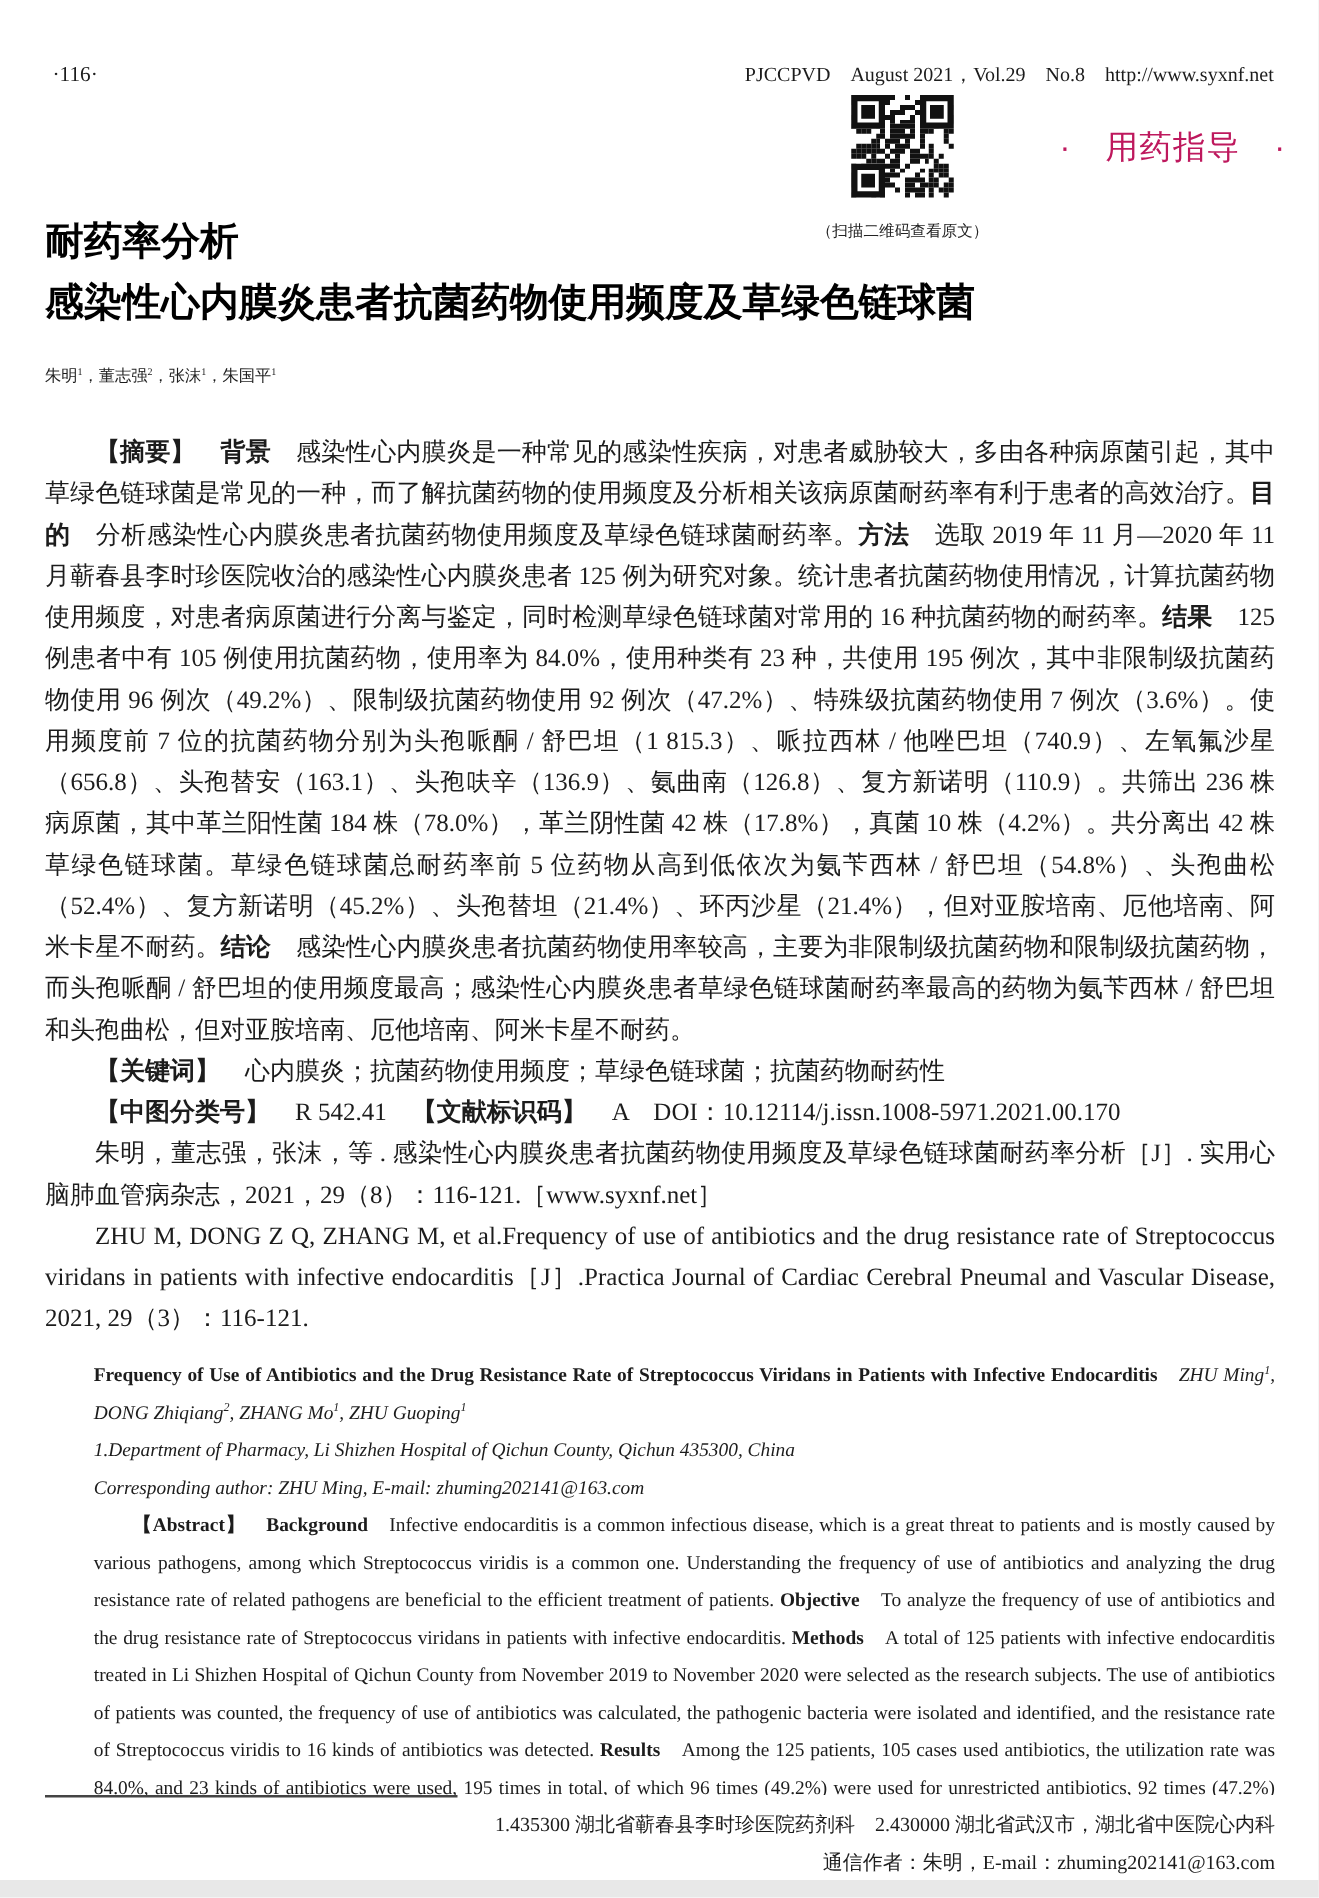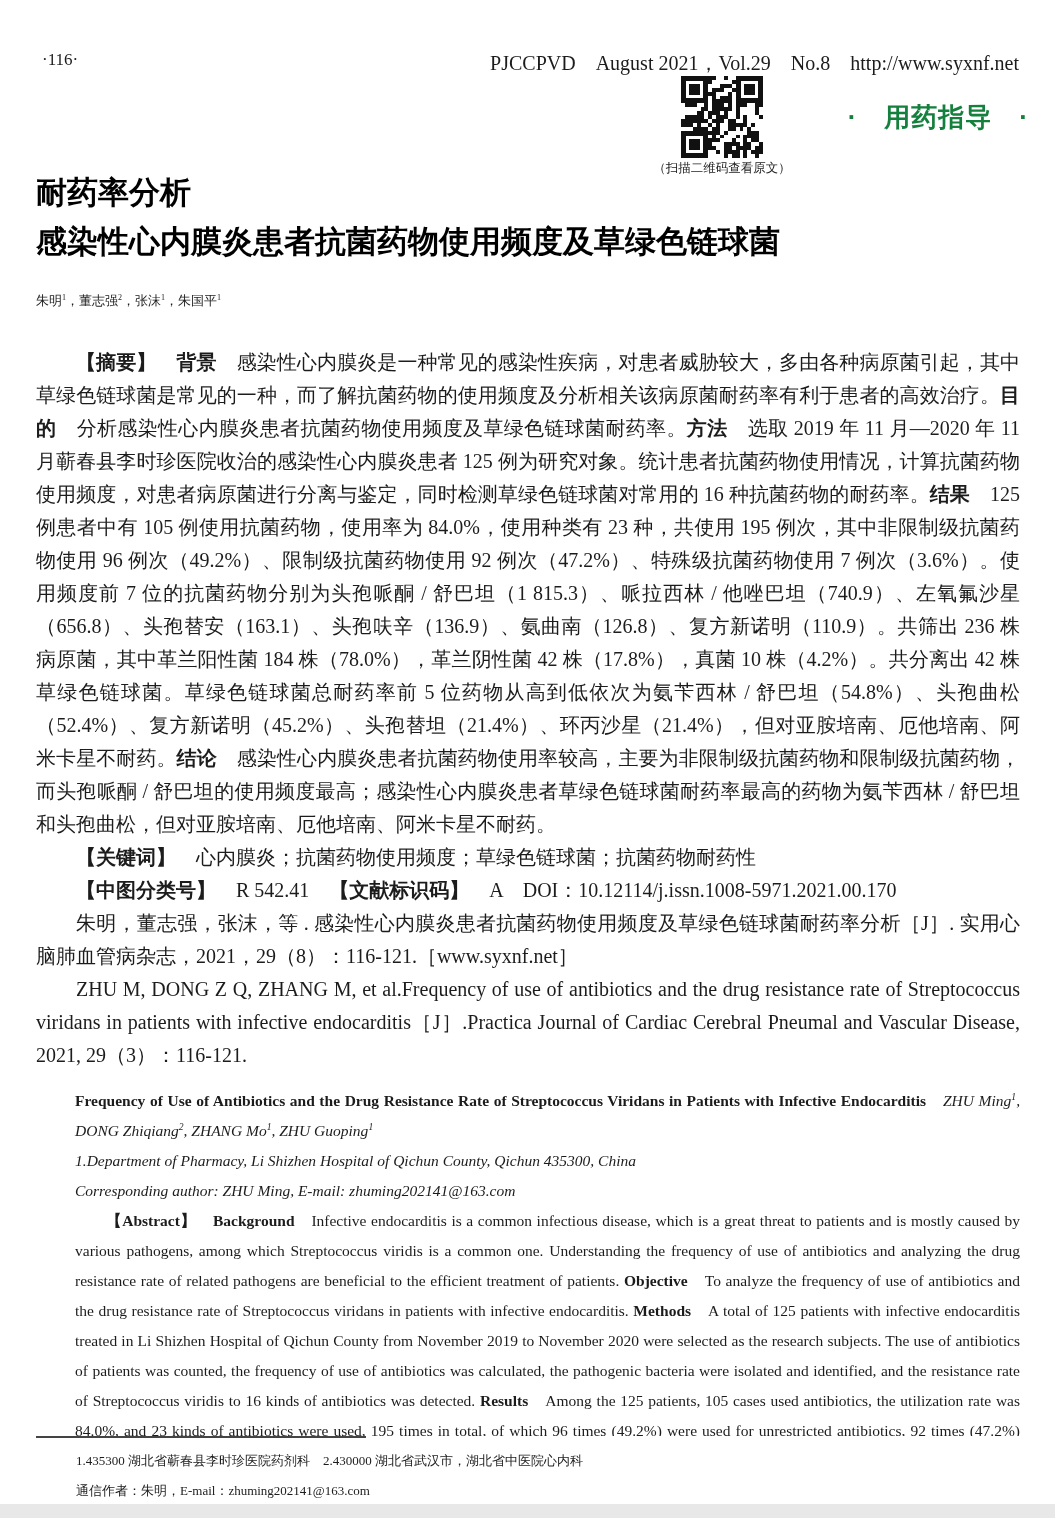--- a/index.html
+++ b/index.html
@@ -9,7 +9,7 @@
     font-family:"Liberation Serif","DejaVu Serif",serif;
   }
   .hdr-left { position:absolute; top:50px; left:42px; font-size:17px; }
-  .hdr-right { position:absolute; top:50px; right:36px; font-size:20px; }
+  .hdr-right { position:absolute; top:50px; right:36px; font-size:16px; }
 
   .qr-wrap { position:absolute; top:76px; left:642px; width:160px; text-align:center; }
   .qr { position:relative; width:82px; height:82px; margin:0 auto; background:#fff; }

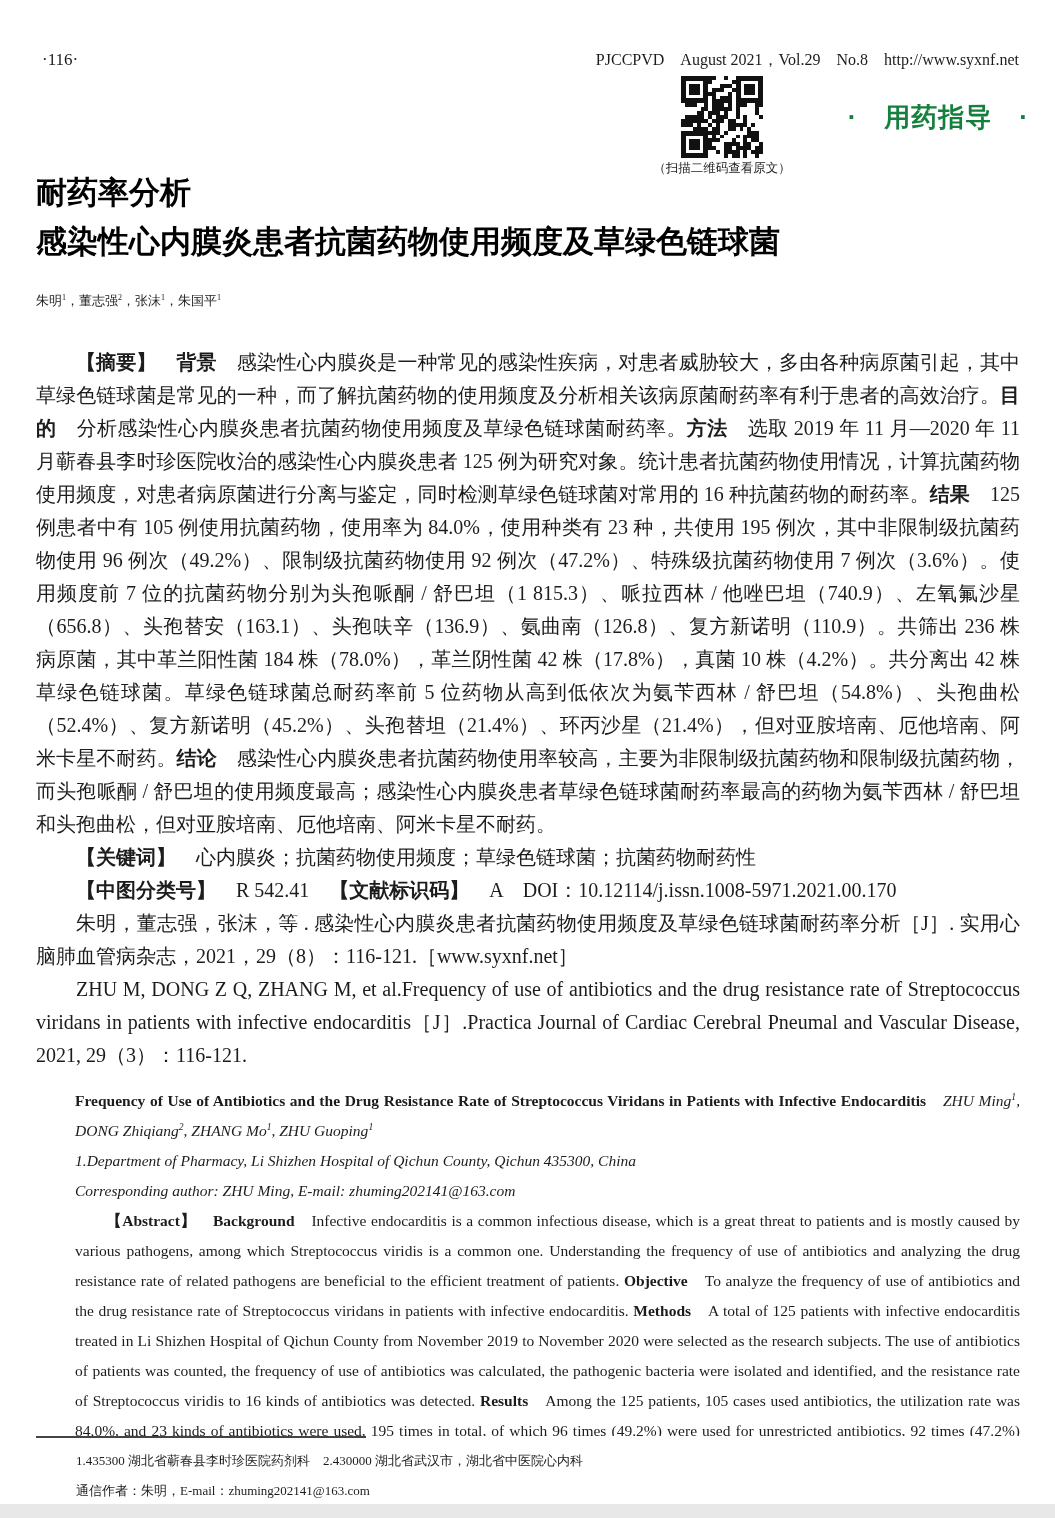--- a/index.html
+++ b/index.html
@@ -23,8 +23,8 @@
   .f-tl { top:0; left:0; } .f-tr { top:0; right:0; } .f-bl { bottom:0; left:0; }
   .qr-caption { font-size:12.5px; margin-top:2px; color:#222; }
 
-  .section-label { position:absolute; top:100px; right:26px; font-size:26px; font-weight:bold;
-    font-family:"Liberation Sans","DejaVu Sans",sans-serif; letter-spacing:1px; color:#15803d; }
+  .section-label { position:absolute; top:100px; right:26px; font-size:26px; font-weight:normal;
+    font-family:"Liberation Sans","DejaVu Sans",sans-serif; letter-spacing:1px; color:#be185d; }
 
   .title { position:absolute; top:168px; left:36px; width:940px; font-size:31px; line-height:49px;
     font-weight:bold; color:#000;

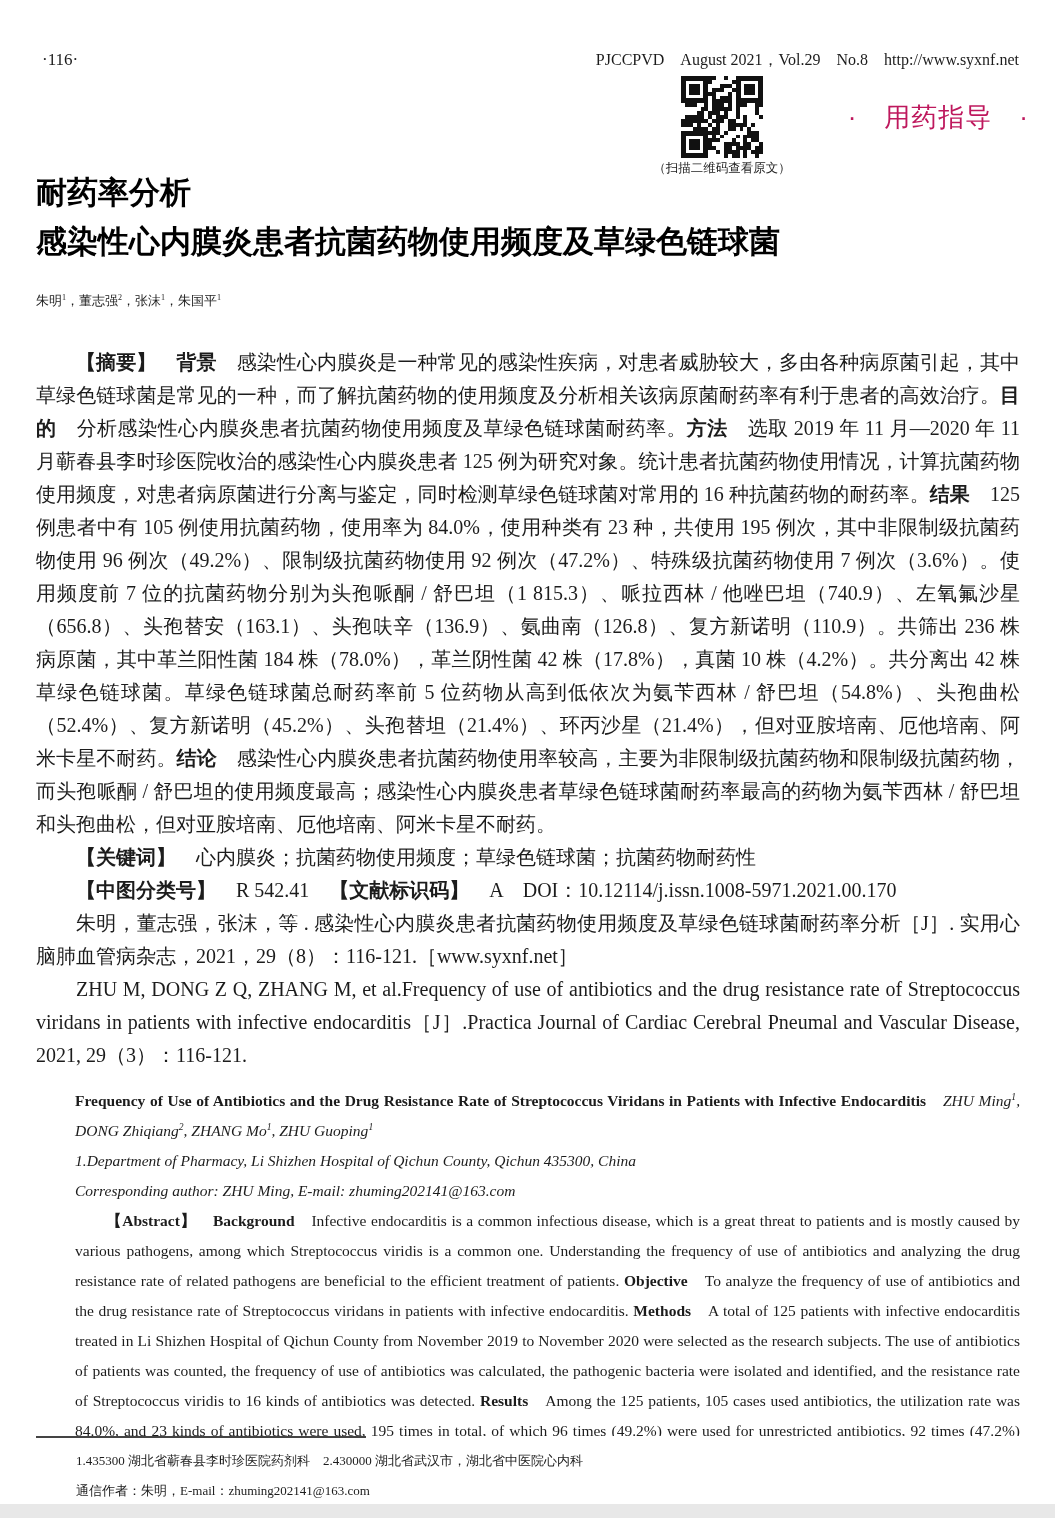--- a/index.html
+++ b/index.html
@@ -21,7 +21,7 @@
     border:5px solid #111; box-sizing:border-box; }
   .finder::after { content:''; position:absolute; inset:3px; background:#111; }
   .f-tl { top:0; left:0; } .f-tr { top:0; right:0; } .f-bl { bottom:0; left:0; }
-  .qr-caption { font-size:12.5px; margin-top:2px; color:#222; }
+  .qr-caption { font-size:12.5px; margin-top:19px; color:#222; }
 
   .section-label { position:absolute; top:100px; right:26px; font-size:26px; font-weight:normal;
     font-family:"Liberation Sans","DejaVu Sans",sans-serif; letter-spacing:1px; color:#be185d; }

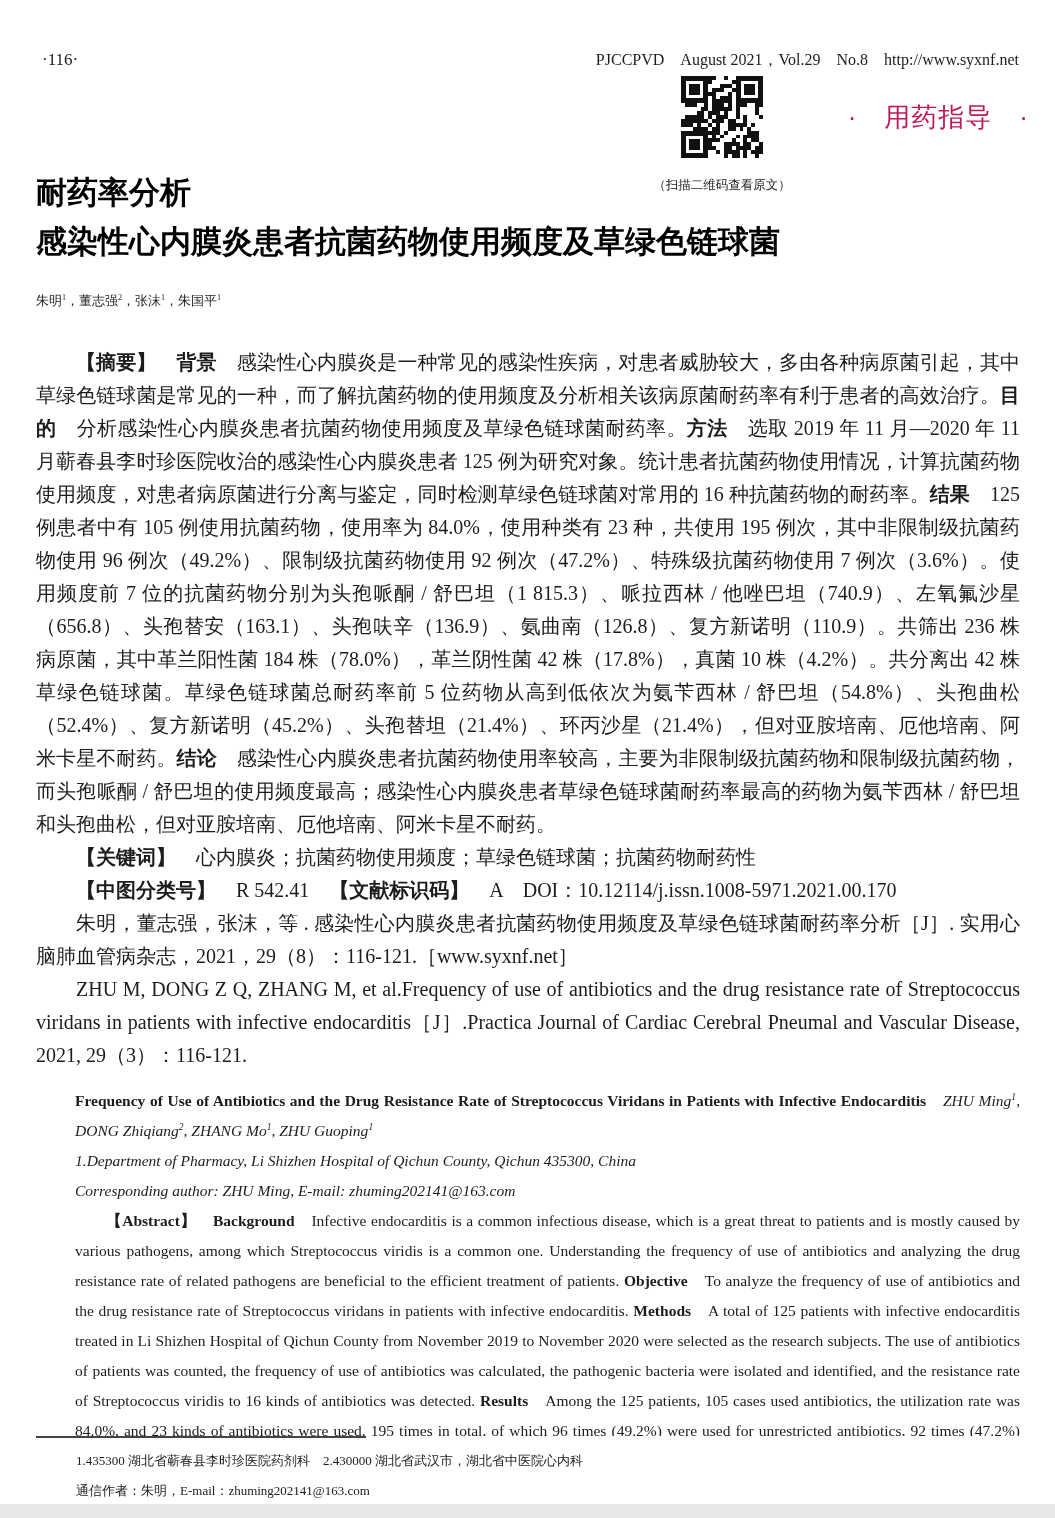--- a/index.html
+++ b/index.html
@@ -45,7 +45,7 @@
 
   .footer { position:absolute; top:1436px; left:36px; width:984px; background:#fff; z-index:2; }
   .footer-rule { width:330px; height:2px; background:#444; }
-  .footnote { font-size:13px; line-height:30px; margin:0; padding-left:40px; text-align:left; }
+  .footnote { font-size:16px; line-height:30px; margin:0; padding-left:40px; text-align:right; }
   .footnote.first { margin-top:8px; }
 </style>
 </head>

